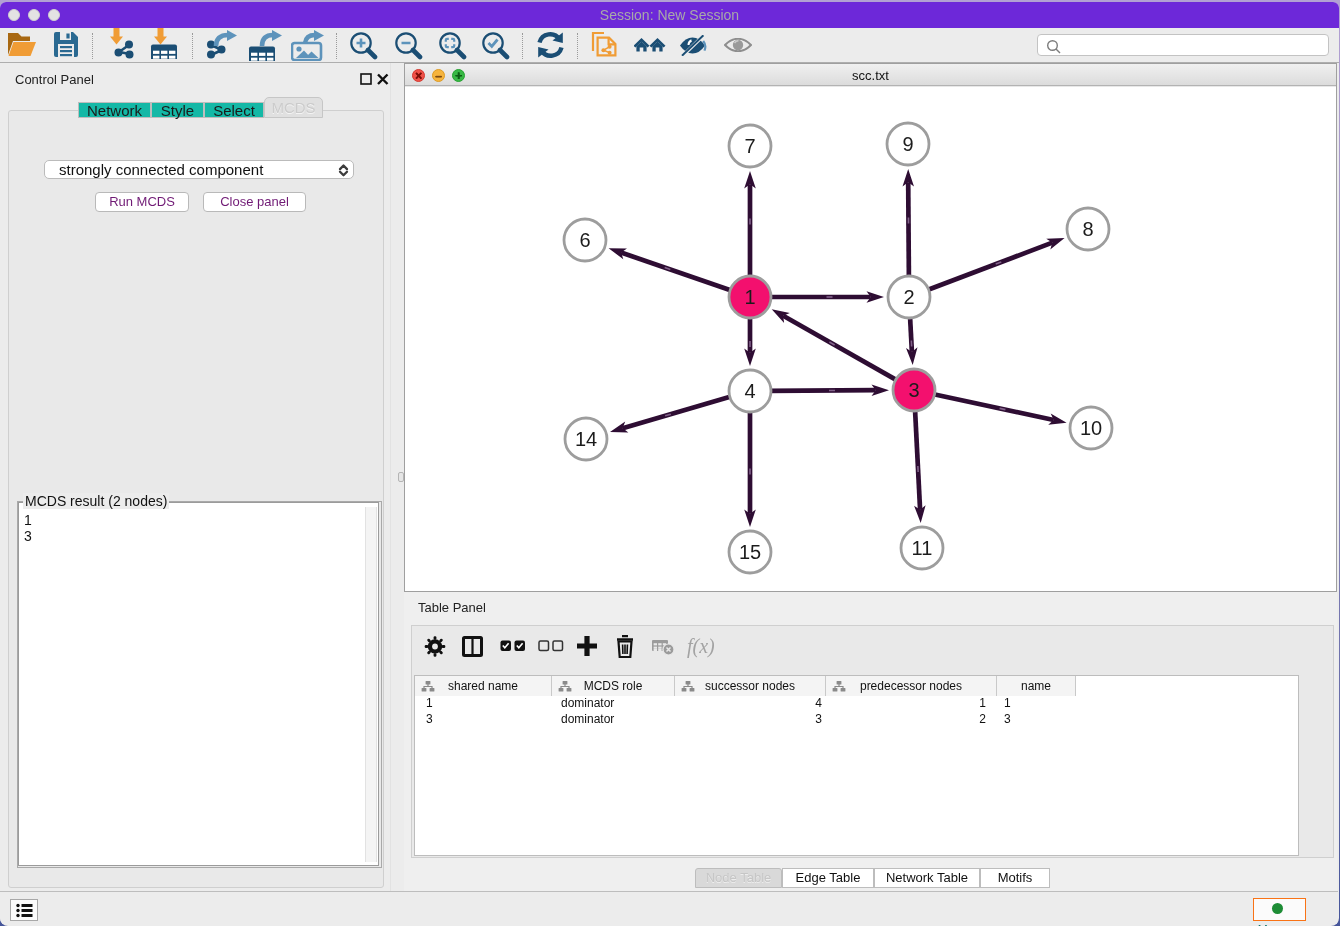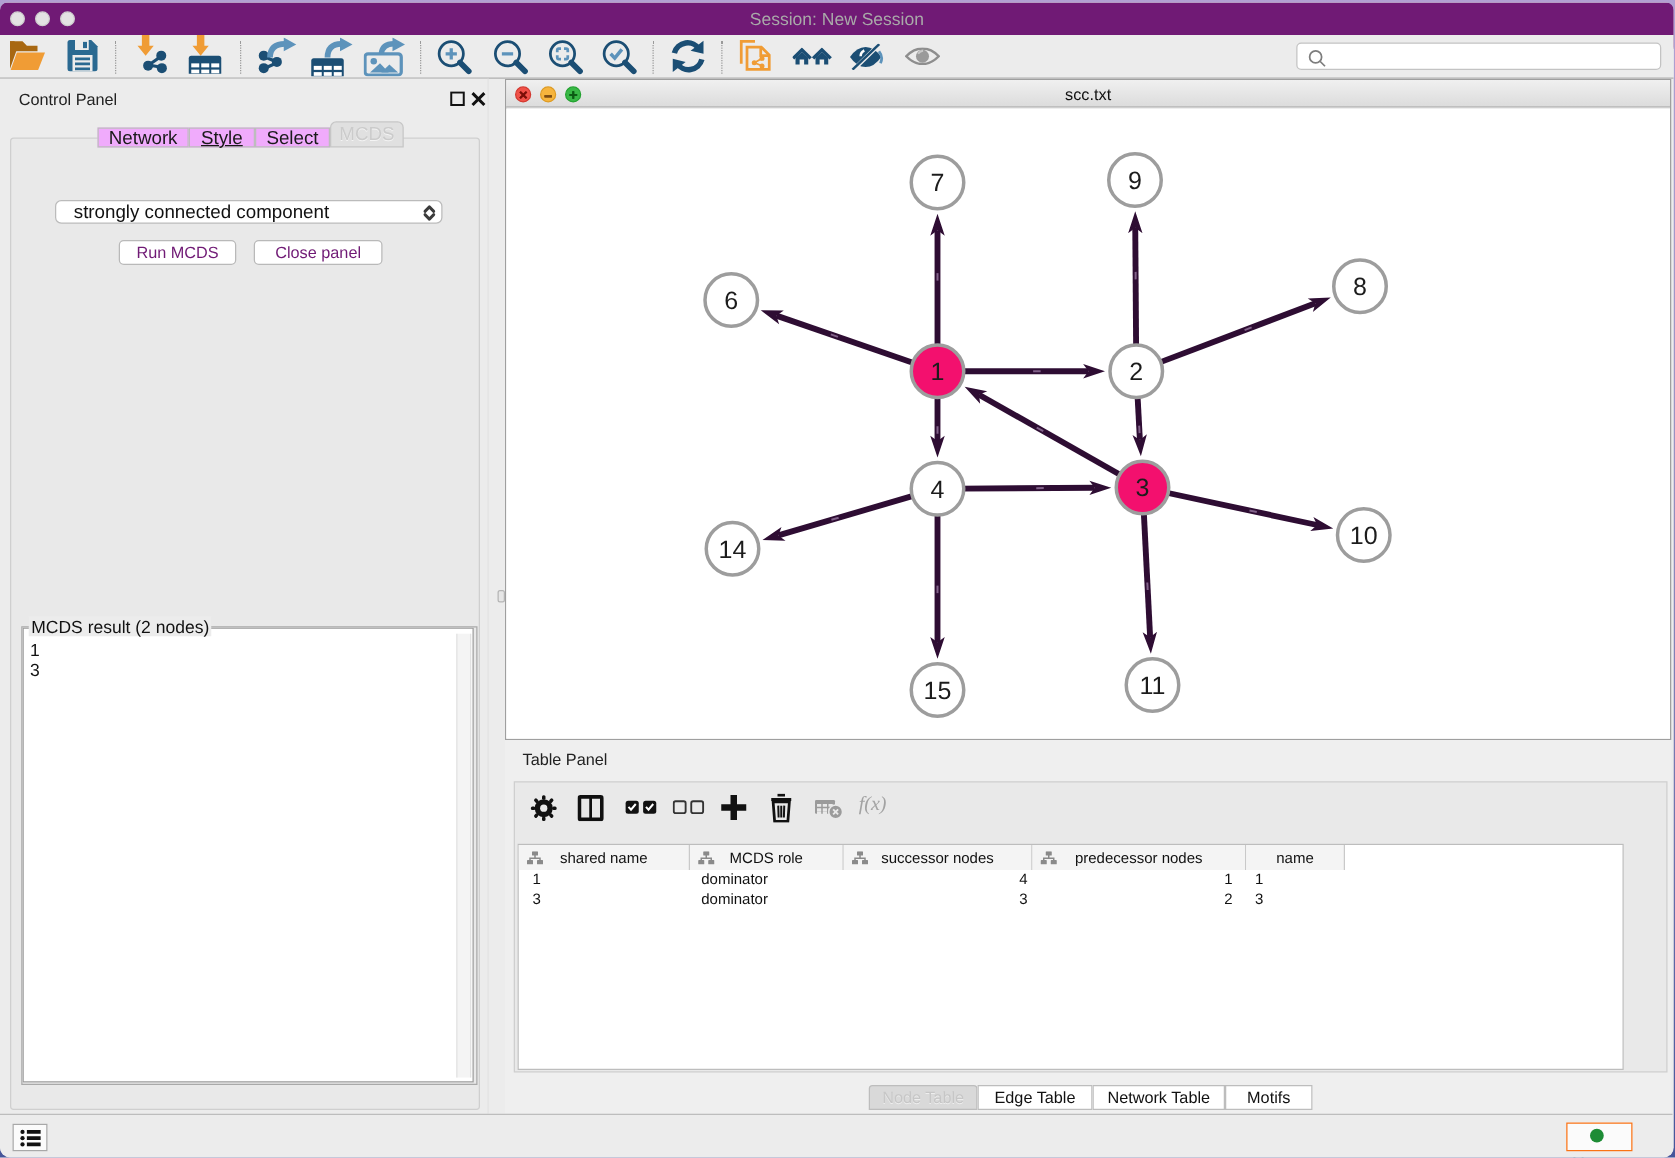--- a/index.html
+++ b/index.html
@@ -9,7 +9,7 @@
   background:#ececec; border-radius:6px 6px 8px 8px; overflow:hidden; }
 
 #titlebar { position:absolute; left:0; top:0; width:100%; height:37px;
-  background:#701a75; border-bottom:1px solid #c6c6c6; }
+  background:#6d28d9; border-bottom:1px solid #c6c6c6; }
 .tl { position:absolute; top:7px; width:12px; height:12px; border-radius:50%;
   background:#e3e3e3; border:1px solid #cfcfcf; }
 #title-text { position:absolute; top:0; width:100%; height:26px; line-height:26px;

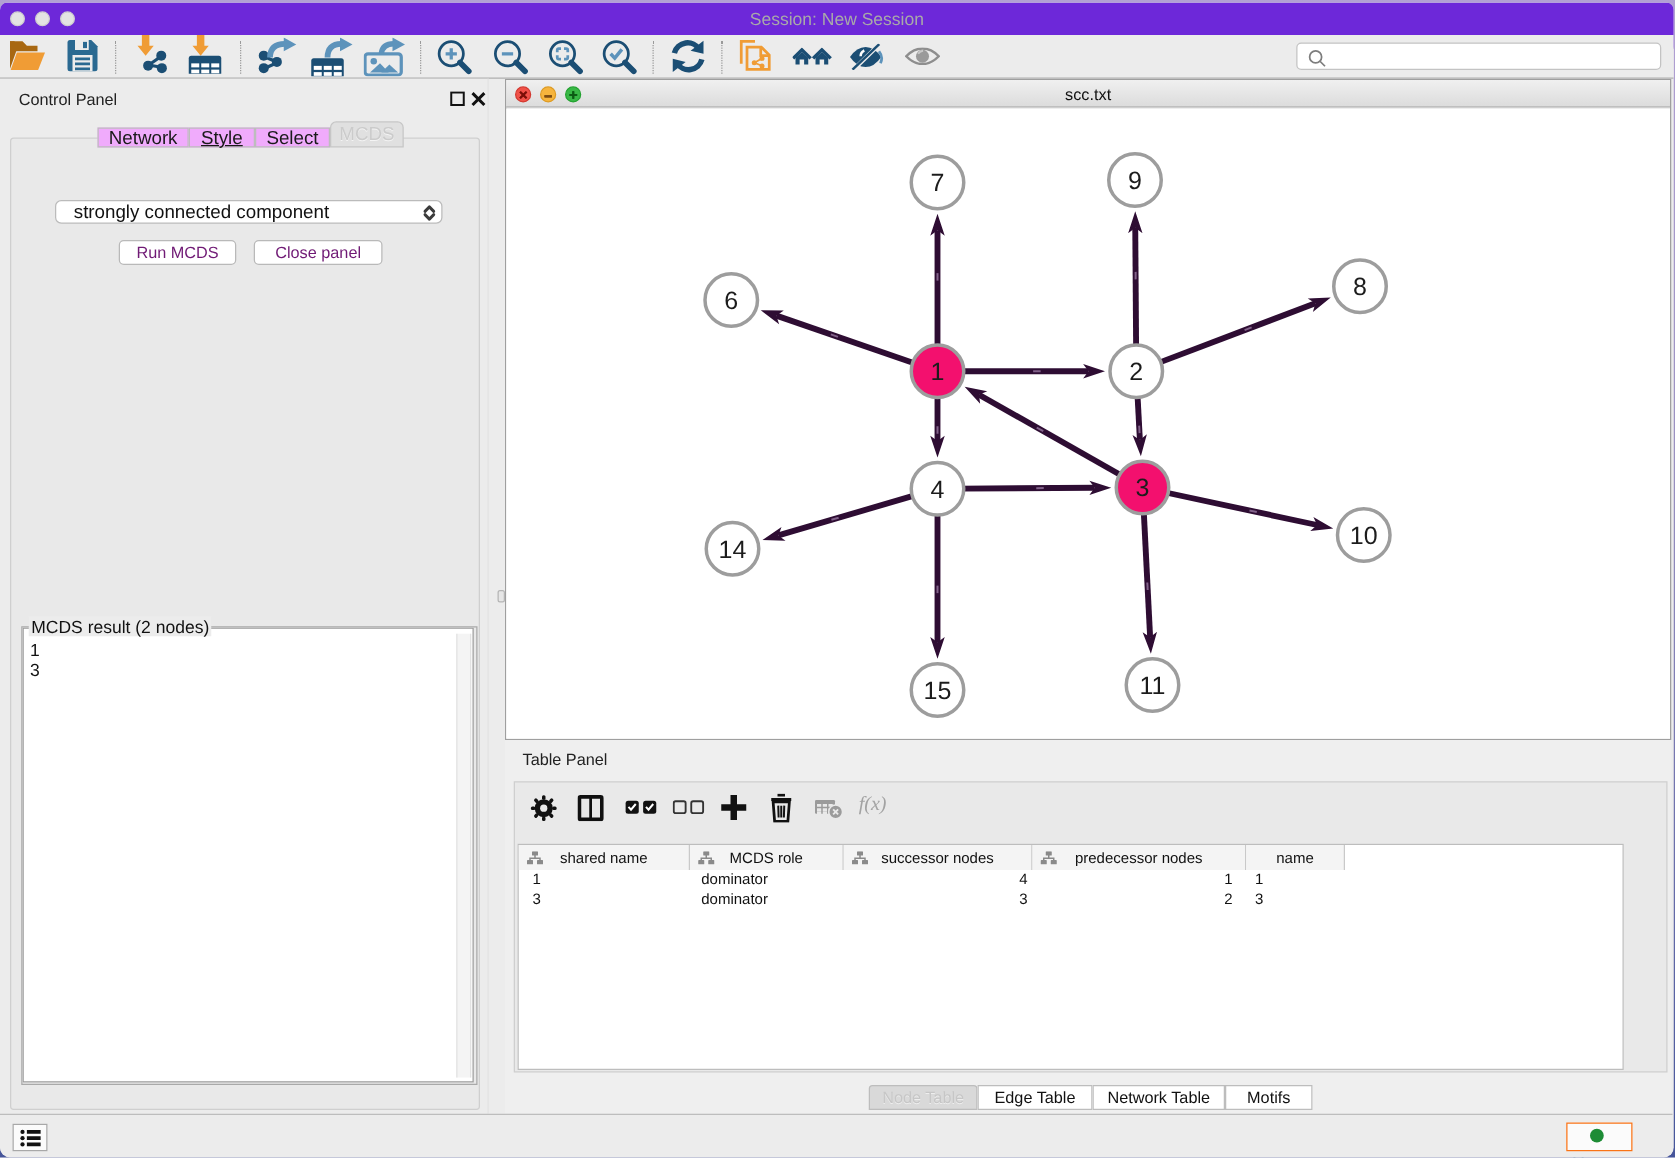--- a/index.html
+++ b/index.html
@@ -25,7 +25,7 @@
 #controlpanel { position:absolute; left:0; top:61px; width:391px; height:828px;
   background:#ececec; border-right:1px solid #e2e2e2; }
 #cp-title { position:absolute; left:15px; top:70px; font-size:13px; color:#222; }
-.jtab { position:absolute; background:#f0abfc; border:1px solid #bdbdbd; color:#1a1a1a;
+.jtab { position:absolute; background:#14b8a6; border:1px solid #bdbdbd; color:#1a1a1a;
   font-size:15px; text-align:center; }
 #cp-content { position:absolute; left:8px; top:108px; width:376px; height:778px;
   background:#e9e9e9; border:1px solid #cfcfcf; border-radius:3px; }

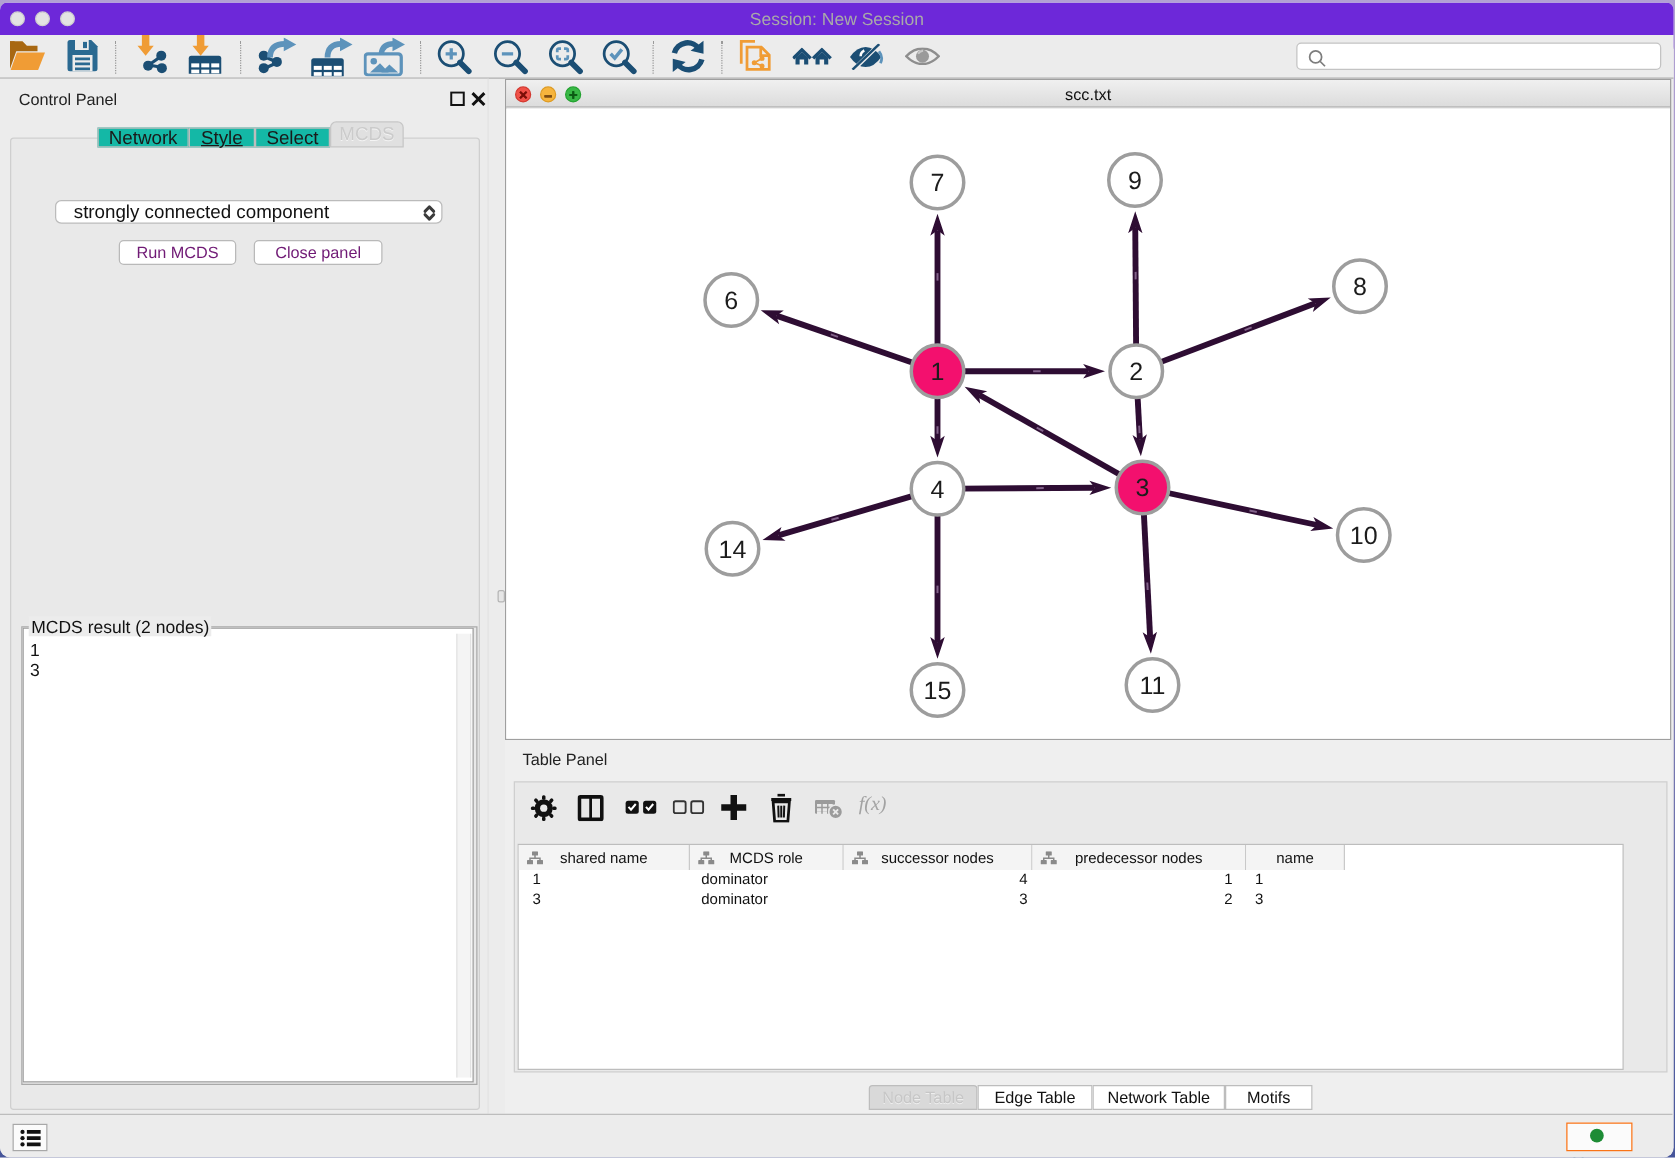--- a/index.html
+++ b/index.html
@@ -236,7 +236,7 @@
   <div id="cp-content"></div>
 
   <div class="jtab" style="left:78px; top:100px; width:73px; height:16px; line-height:15px;">Network</div>
-  <div class="jtab" style="left:151px; top:100px; width:53px; height:16px; line-height:15px;text-decoration:underline;">Style</div>
+  <div class="jtab" style="left:151px; top:100px; width:53px; height:16px; line-height:15px;">Style</div>
   <div class="jtab" style="left:204px; top:100px; width:60px; height:16px; line-height:15px;">Select</div>
   <div class="jtab" style="left:264px; top:95px; width:59px; height:21px; line-height:20px; background:#e0e0e0; color:#cbcbcb; border-radius:5px 5px 0 0; text-shadow:0 1px 0 #f4f4f4; border-color:#c6c6c6;">MCDS</div>
   <div id="dropdown">strongly connected component

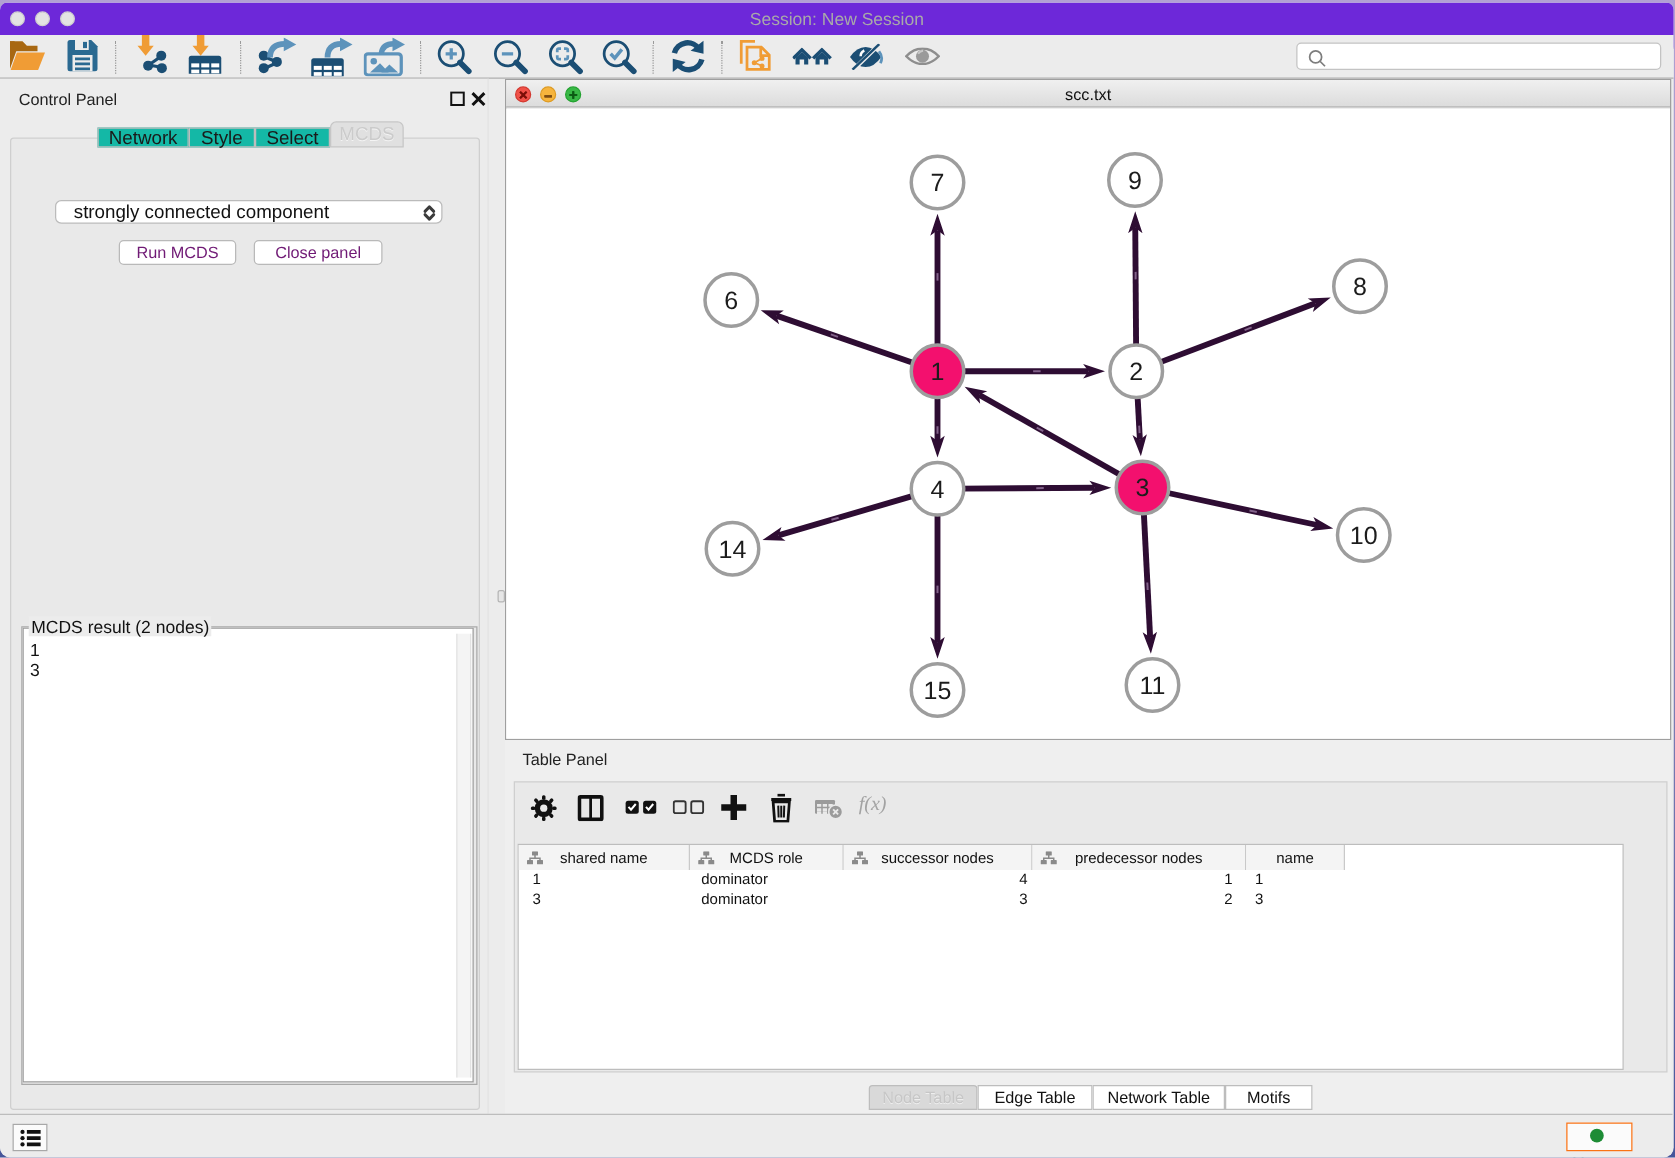--- a/index.html
+++ b/index.html
@@ -405,7 +405,7 @@
         </g>
         <path d="M14.5 9.5 L18.5 13.5 M18.5 9.5 L14.5 13.5" stroke="#e9e9e9" stroke-width="1.5"></path>
       </svg>
-      <div class="abs" style="left:283px;top:43px;font-family:'Liberation Serif',serif;font-style:italic;font-size:16px;color:#a3a3a3;">f(x)</div>
+      <div class="abs" style="left:283px;top:43px;font-family:'Liberation Serif',serif;font-style:italic;font-size:20px;color:#a3a3a3;">f(x)</div>
     <div id="tp-table">
       <div class="th" style="left:0px;width:137px;"><svg width="14" height="11" viewBox="0 0 14 11" style="position:absolute;left:6px;top:5px;">
             <g fill="none" stroke="#8a8a8a" stroke-width="1.2">

